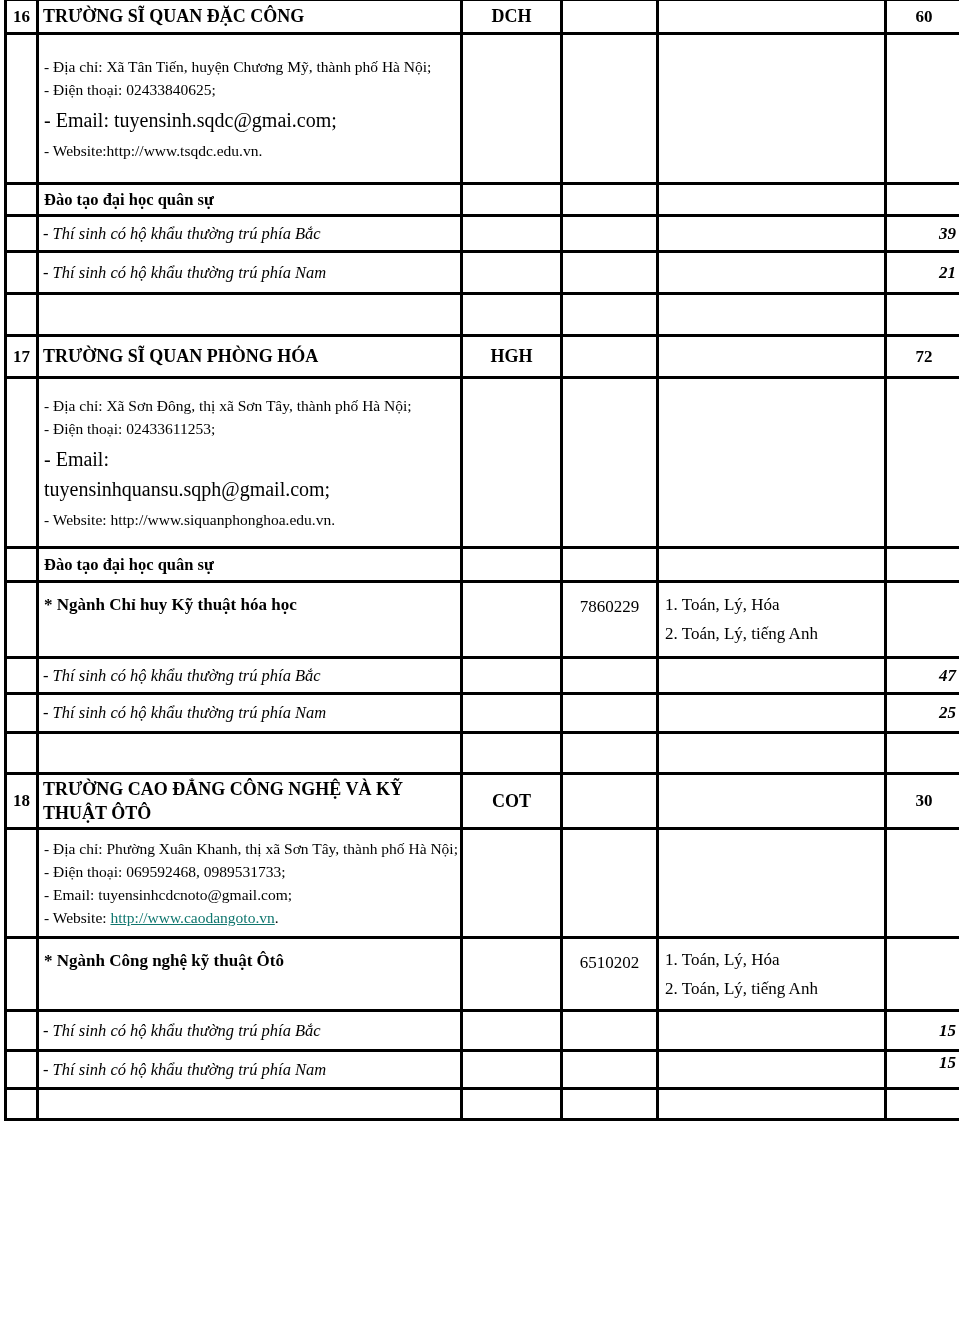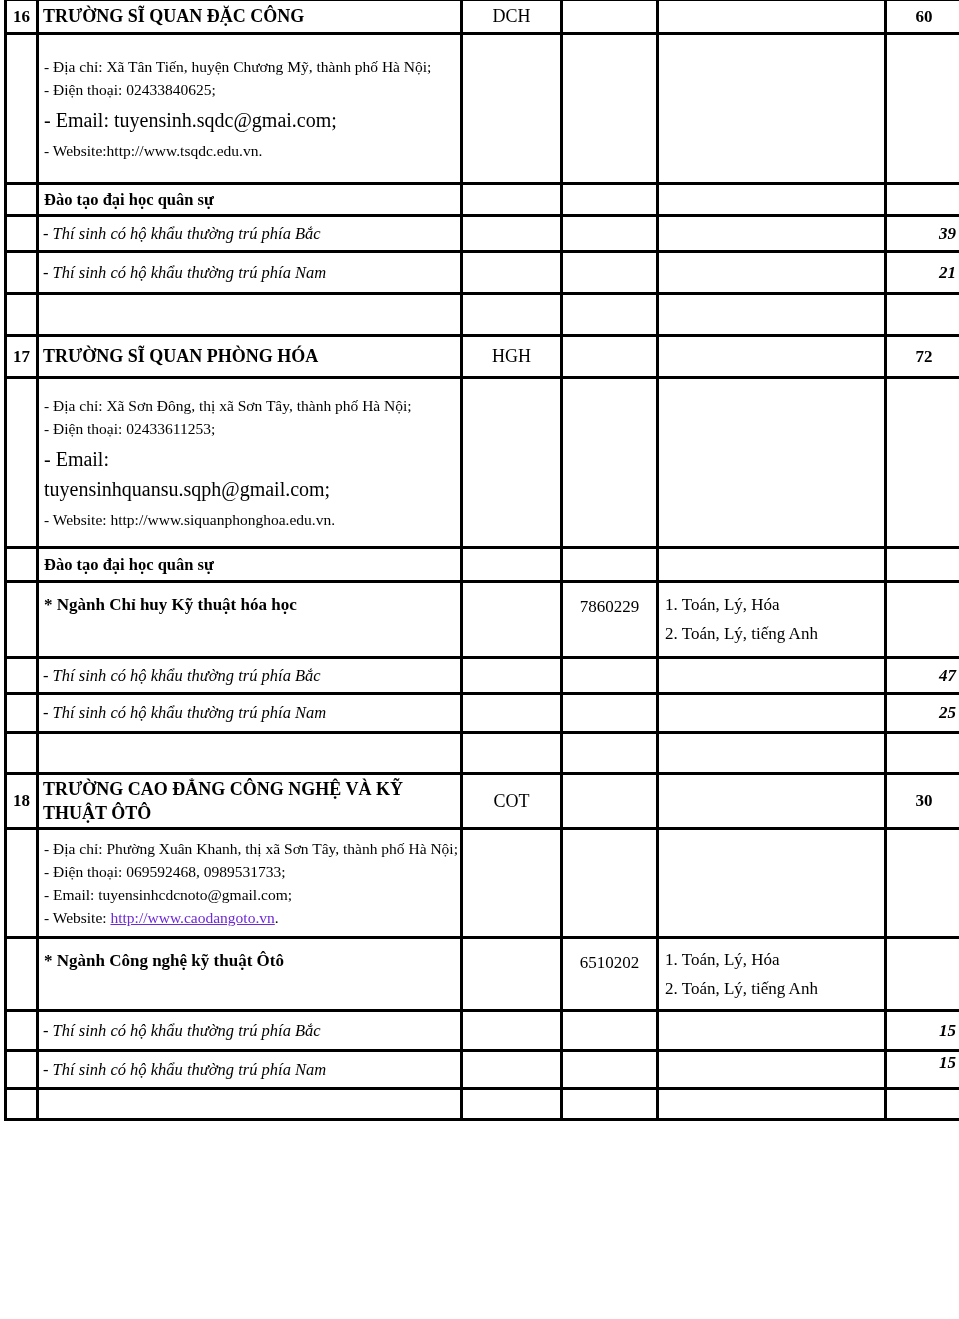--- a/index.html
+++ b/index.html
@@ -40,7 +40,7 @@
   }
   .code-cell {
     text-align: center;
-    font-weight: normal;
+    font-weight: bold;
     font-size: 18px;
   }
   .total-cell {

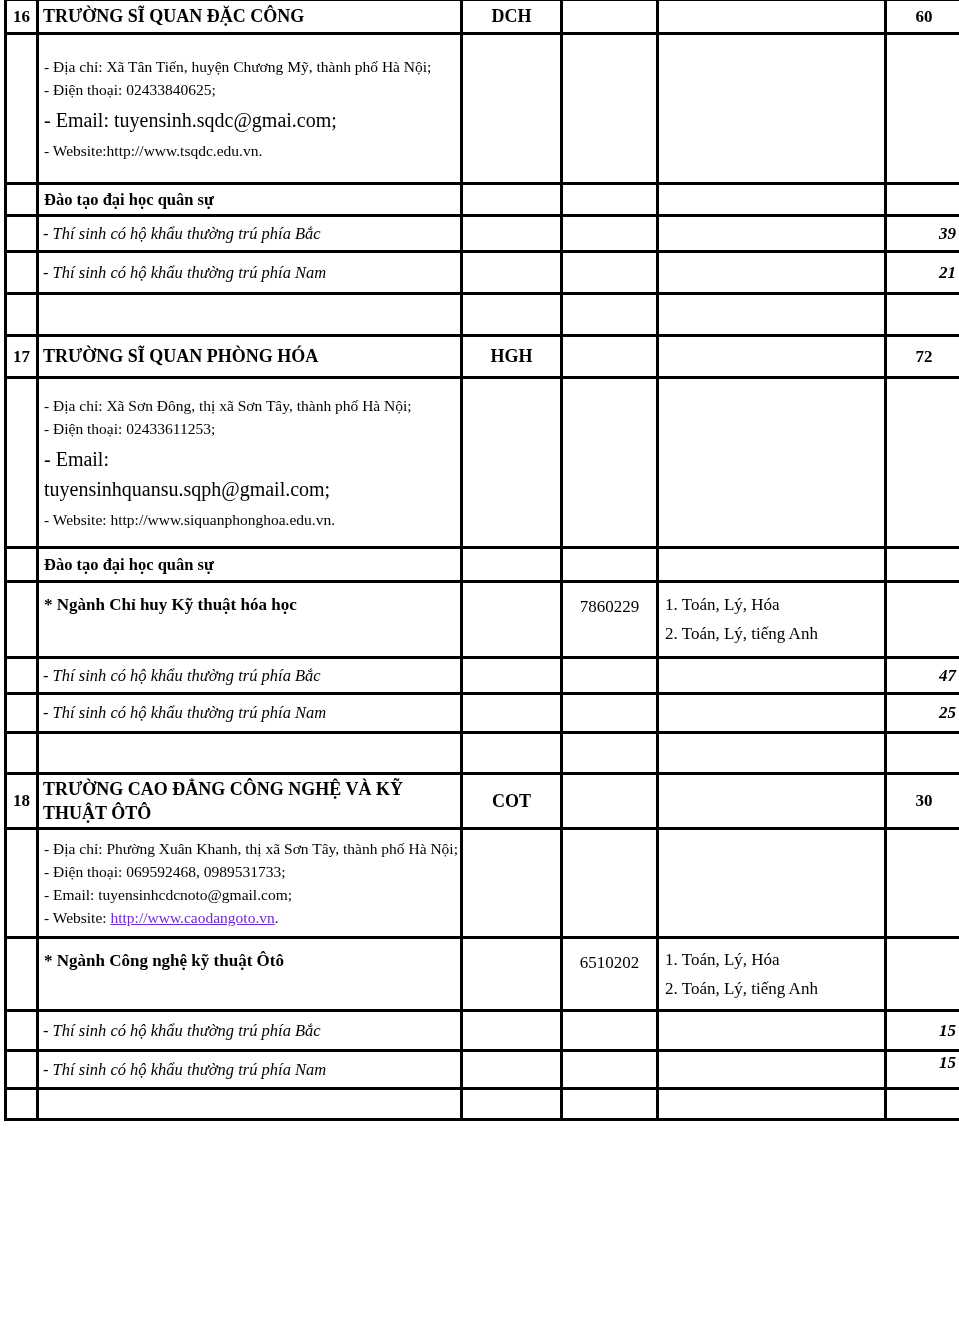--- a/index.html
+++ b/index.html
@@ -245,7 +245,7 @@
       <div class="line justify">- Địa chỉ: Phường Xuân Khanh, thị xã Sơn Tây, thành phố Hà Nội;</div>
       <div class="line">- Điện thoại: 069592468, 0989531733;</div>
       <div class="line">- Email: tuyensinhcdcnoto@gmail.com;</div>
-      <div class="line"><span>- Website: </span><a class="website-link" style="color: #6d28d9;">http://www.caodangoto.vn</a><span>.</span></div>
+      <div class="line"><span>- Website: </span><a class="website-link" style="color: #0f766e;">http://www.caodangoto.vn</a><span>.</span></div>
     </td>
     <td></td>
     <td></td>

